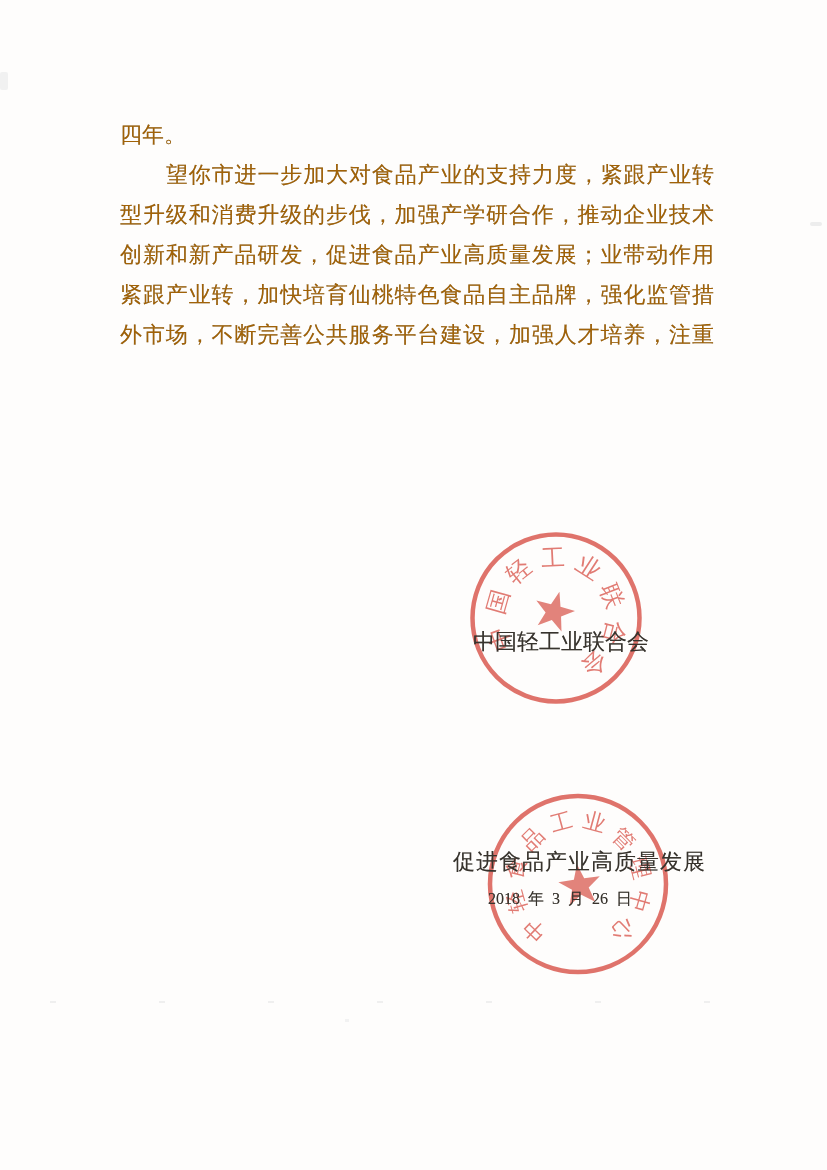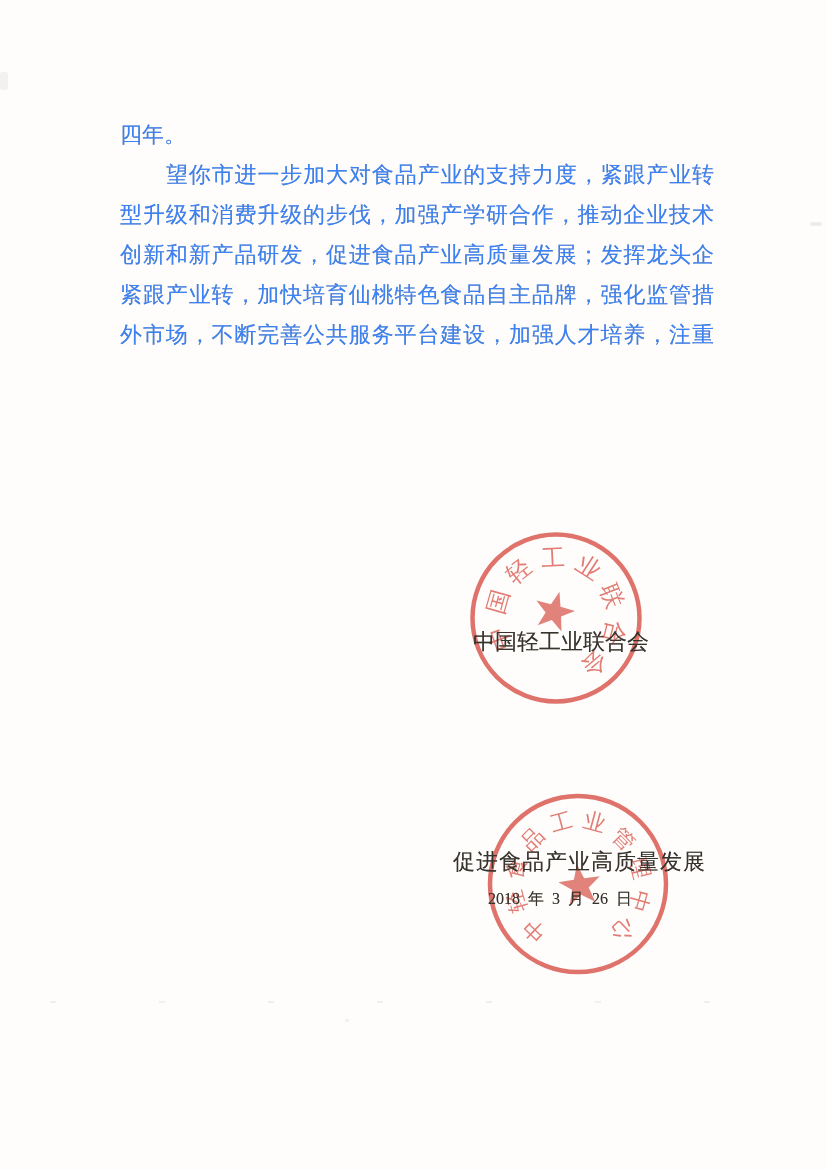--- a/index.html
+++ b/index.html
@@ -13,7 +13,7 @@
   
   .doc-body{
     position:absolute;left:120px;top:115px;width:594px;
-    font-size:22px;color:#3b82f6;
+    font-size:22px;color:#a16207;
     text-shadow:0 0 .5px rgba(64,61,56,.45);
   }
   .doc-body p{

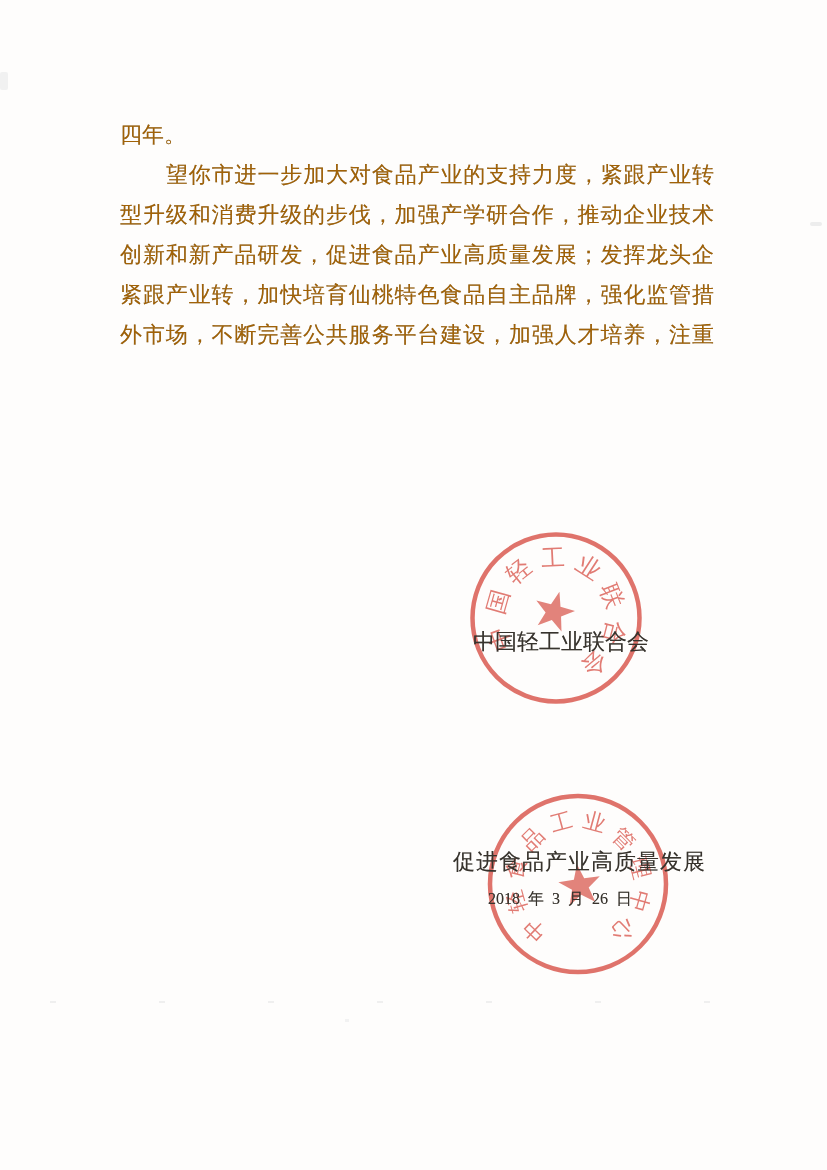--- a/index.html
+++ b/index.html
@@ -69,7 +69,7 @@
     <p class="end">四年。</p>
     <p class="jl ind">望你市进一步加大对食品产业的支持力度，紧跟产业转</p>
     <p class="jl">型升级和消费升级的步伐，加强产学研合作，推动企业技术</p>
-    <p class="jl">创新和新产品研发，促进食品产业高质量发展；发挥龙头企</p>
+    <p class="jl">创新和新产品研发，促进食品产业高质量发展；业带动作用</p>
     <p class="jl">紧跟产业转，加快培育仙桃特色食品自主品牌，强化监管措</p>
     <p class="jl">外市场，不断完善公共服务平台建设，加强人才培养，注重</p>
   </div>

